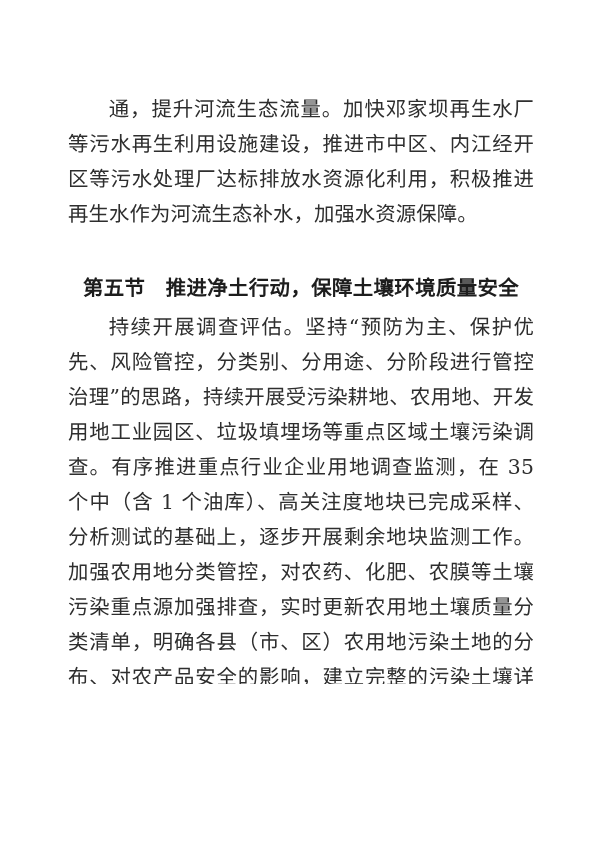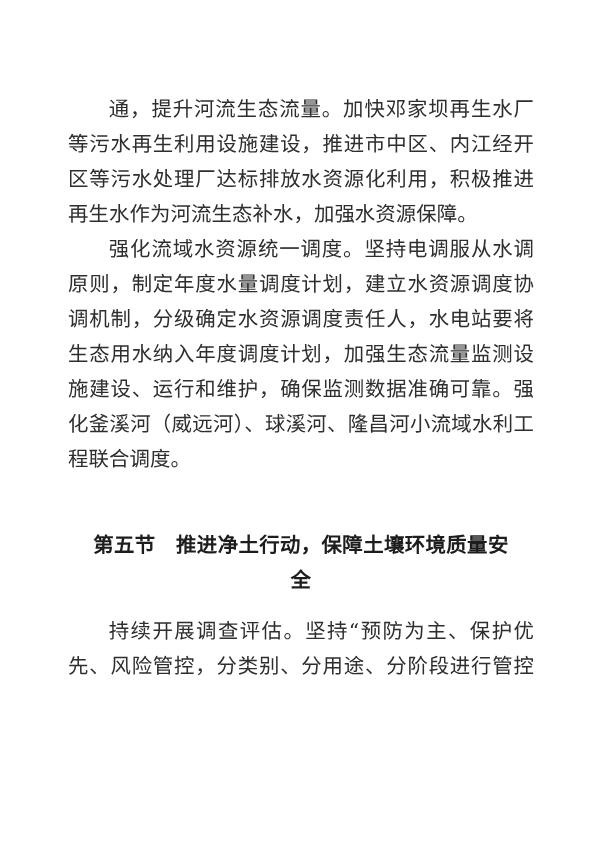--- a/index.html
+++ b/index.html
@@ -82,7 +82,6 @@
 
     <p class="para">通，提升河流生态流量。加快邓家坝再生水厂等污水再生利用设施建设，推进市中区、内江经开区等污水处理厂达标排放水资源化利用，积极推进再生水作为河流生态补水，加强水资源保障。</p>
 
-    <p class="para">强化流域水资源统一调度。坚持电调服从水调原则，制定年度水量调度计划，建立水资源调度协调机制，分级确定水资源调度责任人，水电站要将生态用水纳入年度调度计划，加强生态流量监测设施建设、运行和维护，确保监测数据准确可靠。强化釜溪河（威远河）、球溪河、隆昌河小流域水利工程联合调度。</p>
 
     <h2 class="section-heading"><span>第五节</span><span class="heading-gap"></span><span>推进净土行动，保障土壤环境质量安全</span></h2>
 

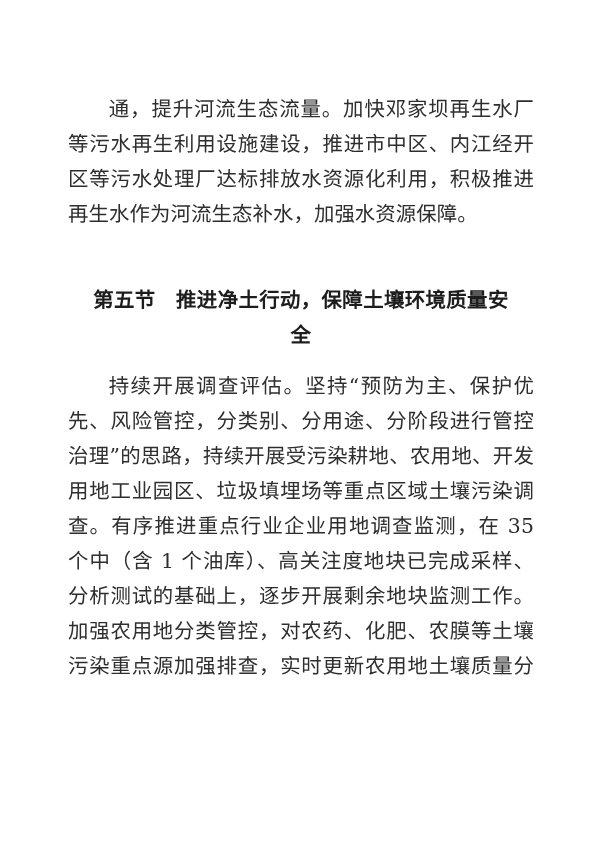--- a/index.html
+++ b/index.html
@@ -42,7 +42,7 @@
 
   
   .section-heading {
-    margin: 16px;
+    margin: 4px;
     padding-top: 35px;
     font-family: Liberation Sans, sans-serif;
     font-size: 20.4px;

